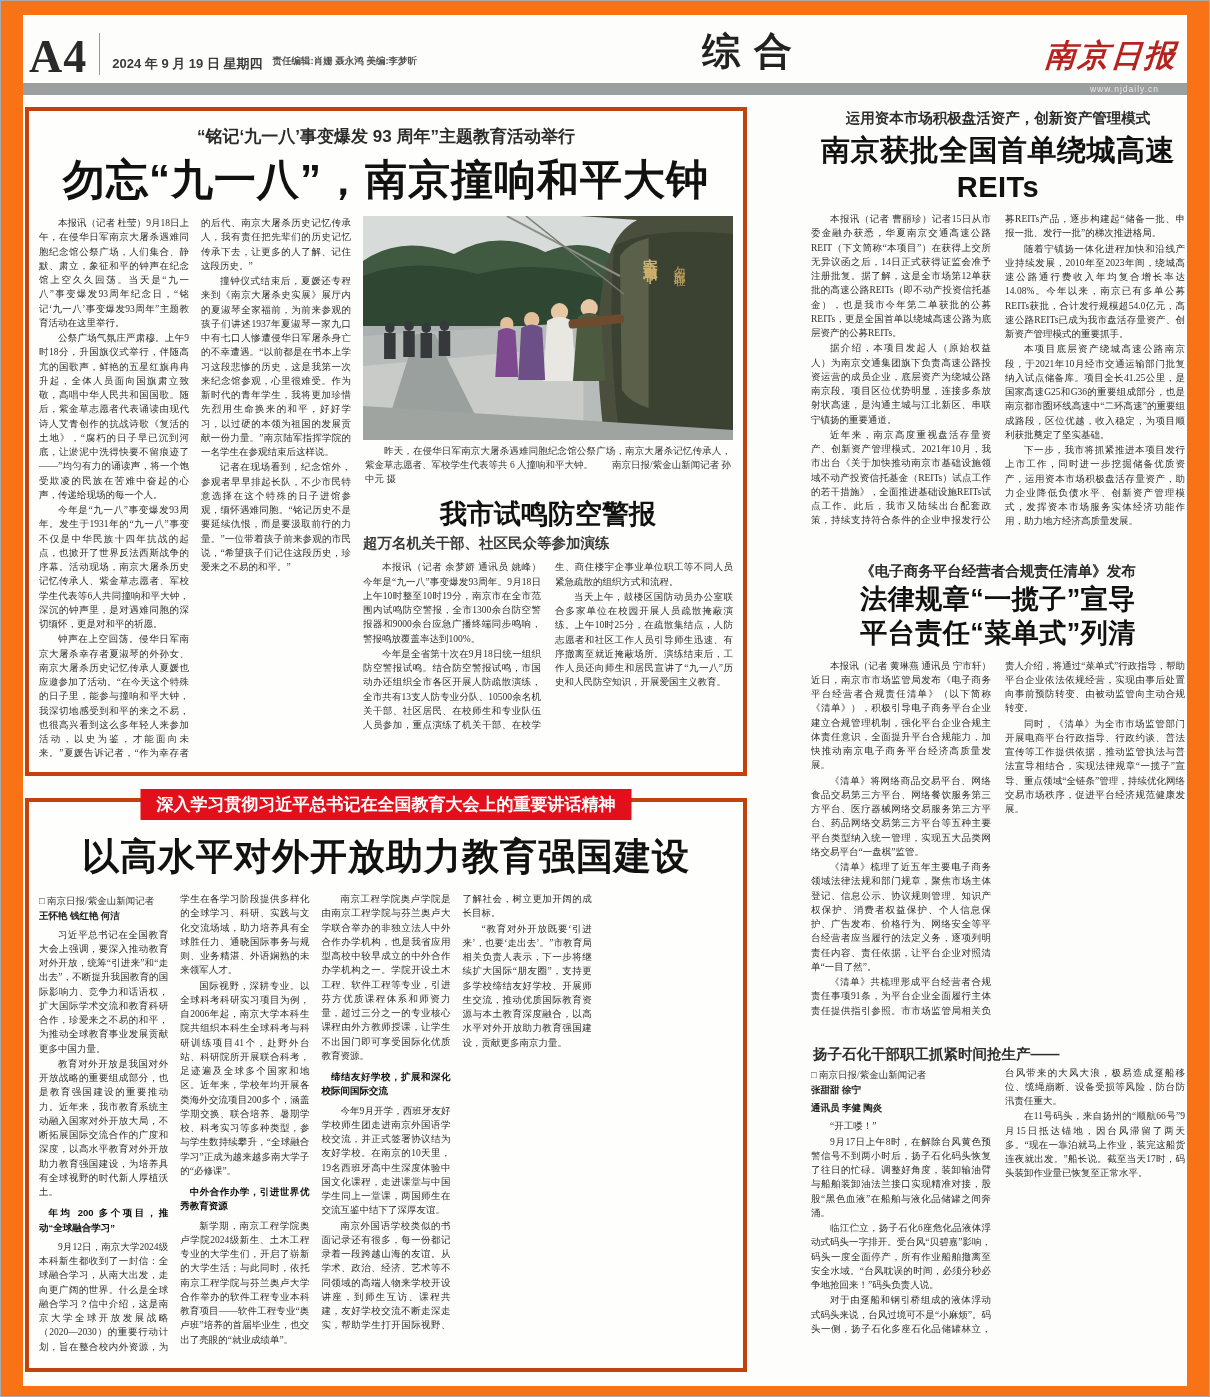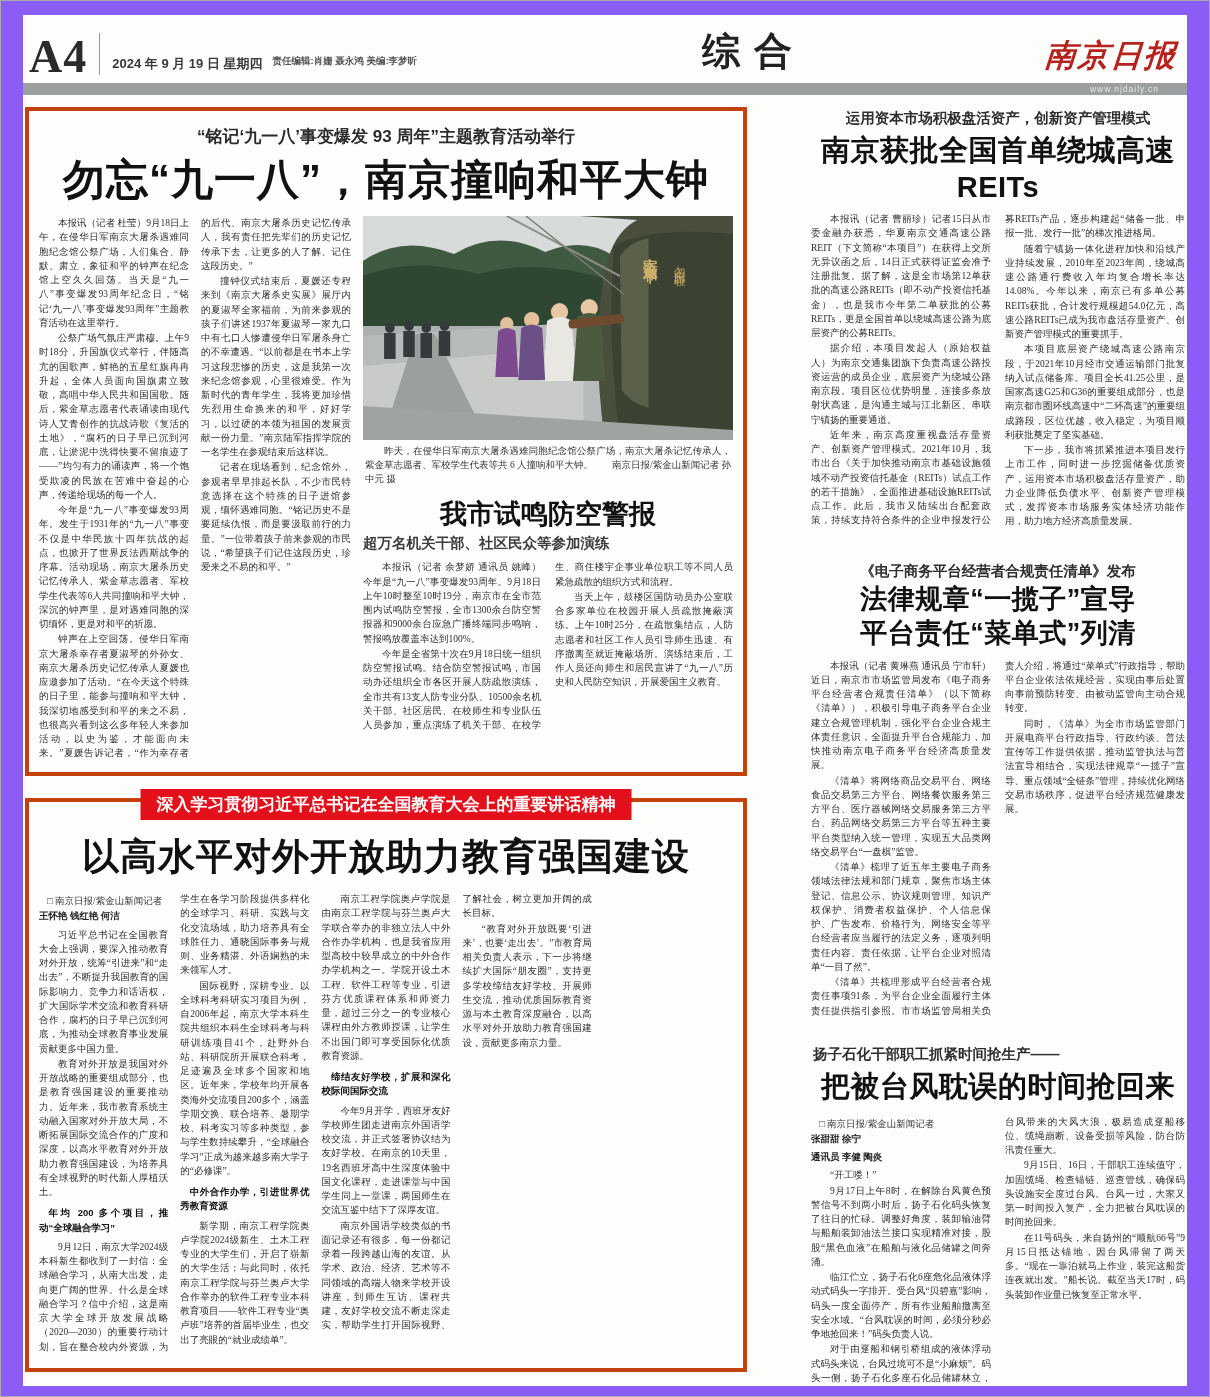--- a/index.html
+++ b/index.html
@@ -4,7 +4,7 @@
 <style>
   * { margin:0; padding:0; box-sizing:border-box; }
   body { background:#c9c9c9; font-family:"Liberation Serif","DejaVu Serif",serif; }
-  .page { width:1210px; height:1397px; margin:0 auto; background:#8b5cf6; border:1px solid #aaa;
+  .page { width:1210px; height:1397px; margin:0 auto; background:#f97316; border:1px solid #aaa;
           padding:14px 22px 10px 22px; position:relative; overflow:hidden; }
   .sheet { background:#fdfdfc; width:100%; height:100%; padding:8px 0 0 0; }
 

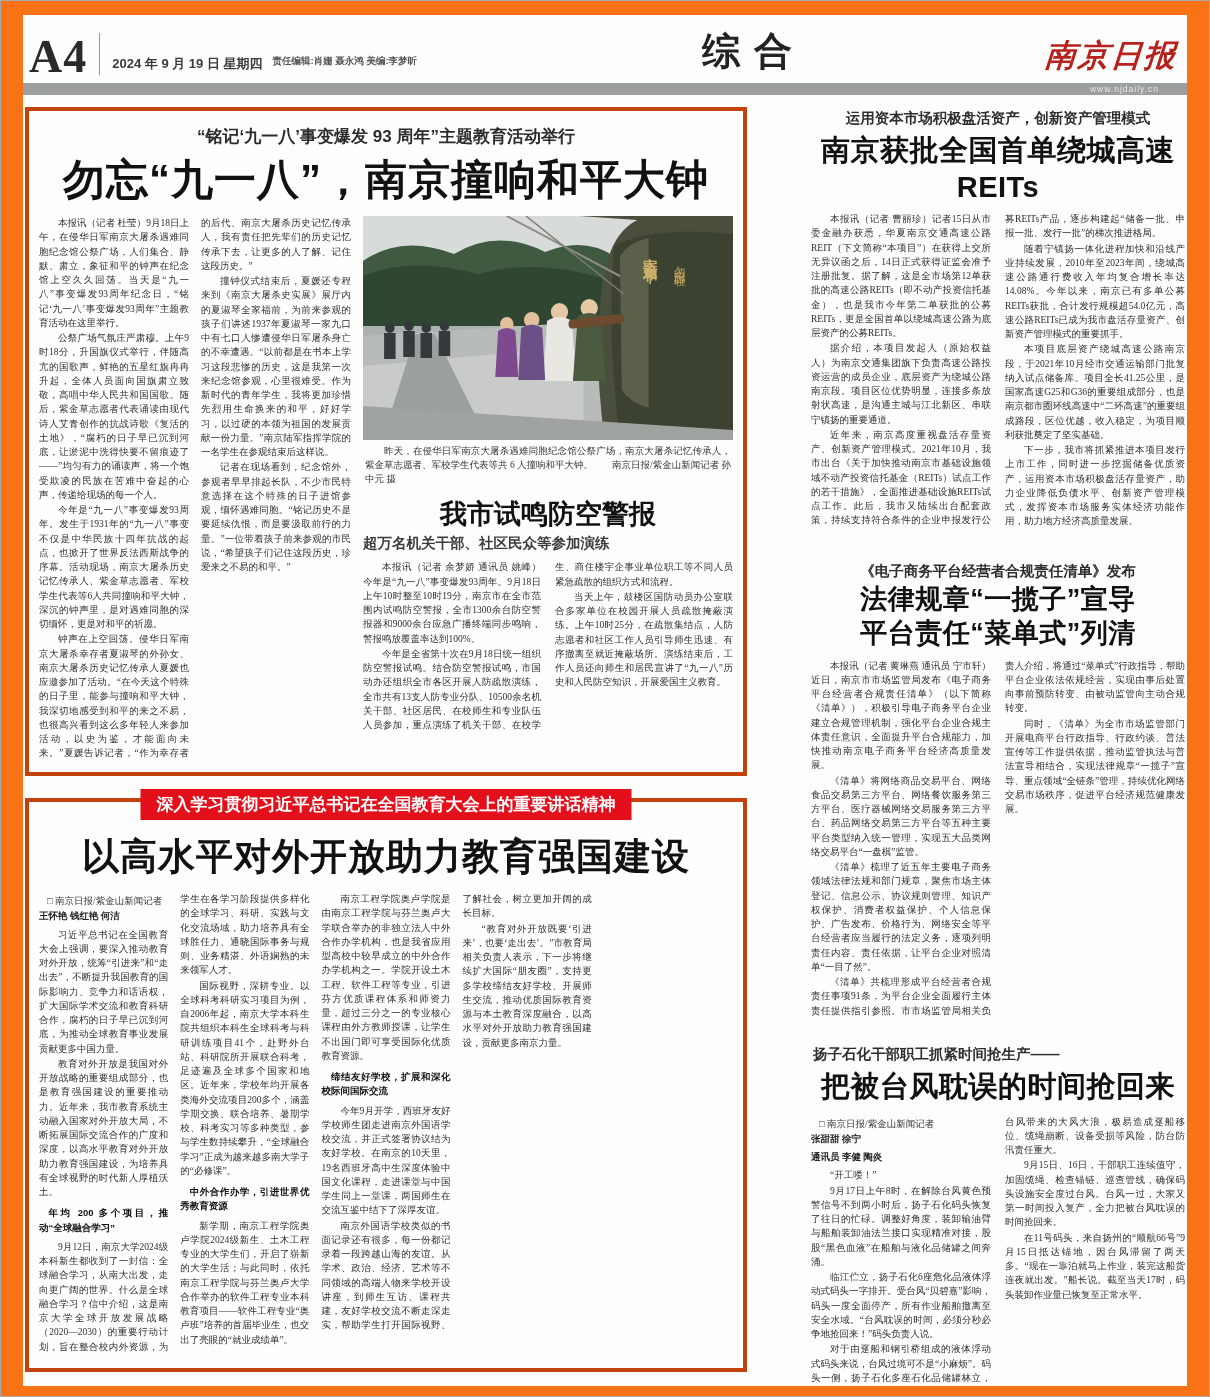--- a/index.html
+++ b/index.html
@@ -35,7 +35,7 @@
   .body-text { column-fill:auto; overflow:hidden; }
   .body-text p.p-sub { font-weight:bold; text-indent:1em; color:#111;
                        font-family:"Liberation Sans",sans-serif; margin:7px 0 5px 0; }
-  .body-text p.p-byline { text-indent:0; margin:2px 0 1px 8px; color:#333; }
+  .body-text p.p-byline { text-indent:0; margin:2px 0 1px 0; color:#333; }
   .body-text p.p-byline-bold { text-indent:0; font-weight:bold; margin:0 0 4px 0; color:#222; }
 
   

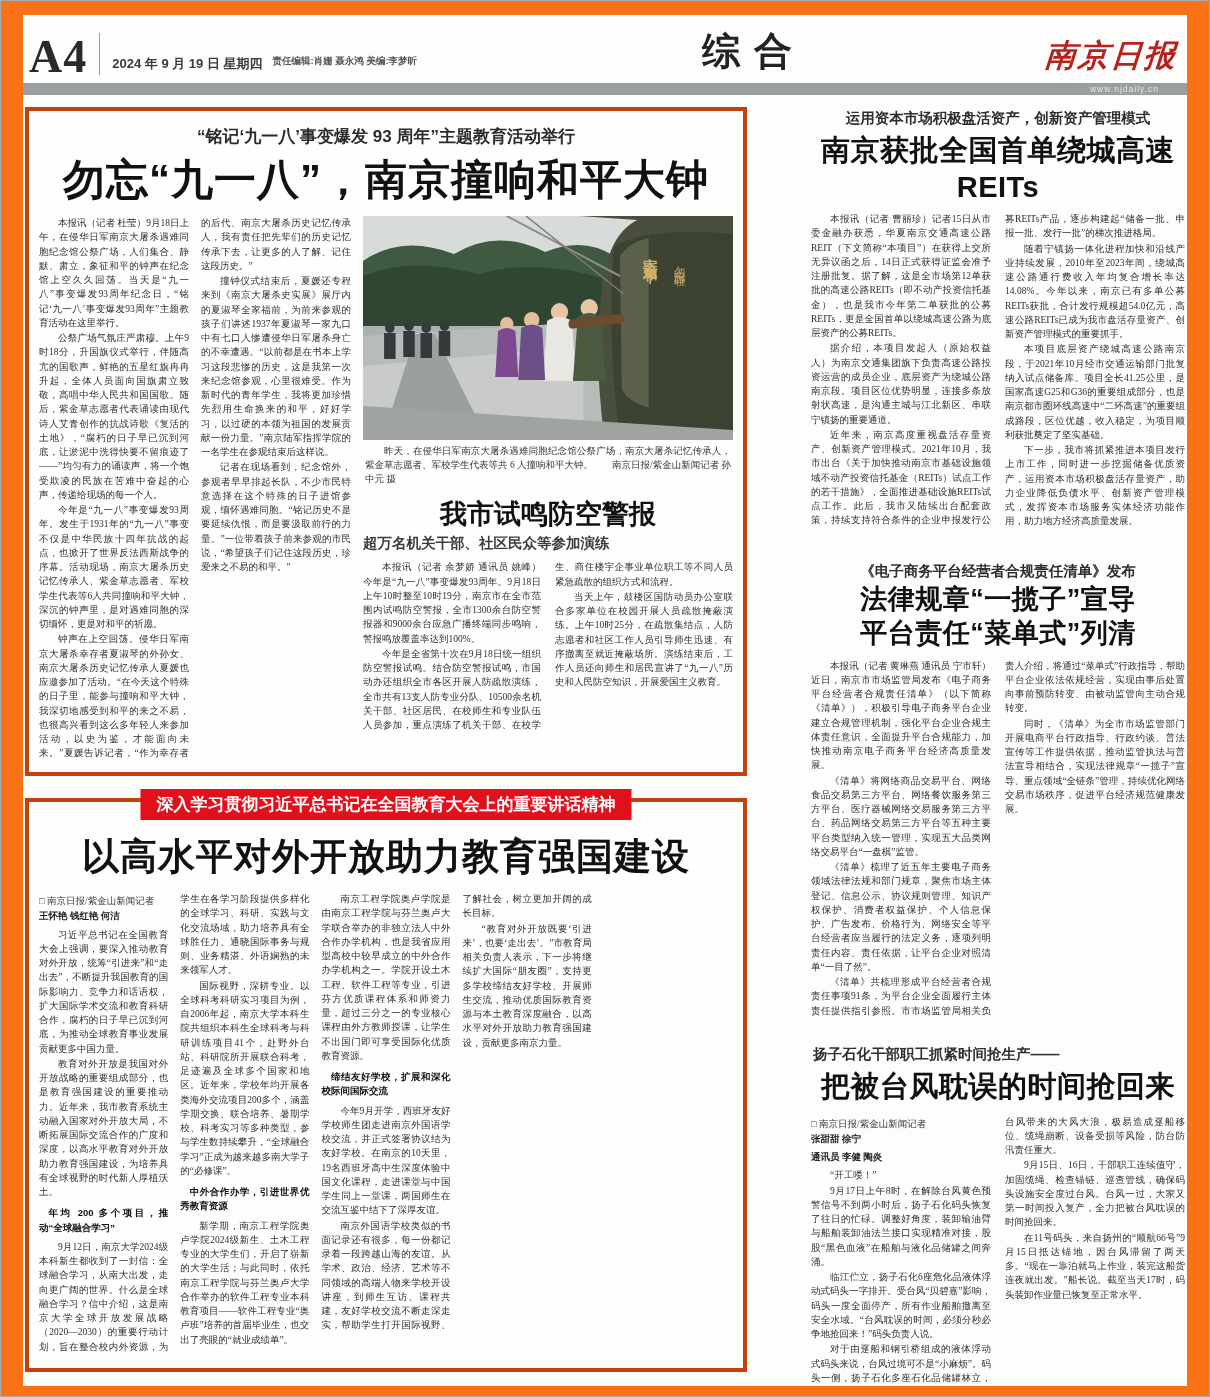--- a/index.html
+++ b/index.html
@@ -182,7 +182,7 @@
         <div class="edu-body body-text">
               <p class="p-byline">□ 南京日报/紫金山新闻记者</p>
               <p class="p-byline-bold">王怀艳 钱红艳 何洁</p>
-              <p>习近平总书记在全国教育大会上强调，要深入推动教育对外开放，统筹“引进来”和“走出去”，不断提升我国教育的国际影响力、竞争力和话语权，扩大国际学术交流和教育科研合作，腐朽的日子早已沉到河底，为推动全球教育事业发展贡献更多中国力量。</p>
+              <p>习近平总书记在全国教育大会上强调，要深入推动教育对外开放，统筹“引进来”和“走出去”，不断提升我国教育的国际影响力、竞争力和话语权，扩大国际学术交流和教育科研合作，珍爱来之不易的和平，为推动全球教育事业发展贡献更多中国力量。</p>
               <p>教育对外开放是我国对外开放战略的重要组成部分，也是教育强国建设的重要推动力。近年来，我市教育系统主动融入国家对外开放大局，不断拓展国际交流合作的广度和深度，以高水平教育对外开放助力教育强国建设，为培养具有全球视野的时代新人厚植沃土。</p>
               <p class="p-sub">年均 200 多个项目，推动“全球融合学习”</p>
               <p>9月12日，南京大学2024级本科新生都收到了一封信：全球融合学习，从南大出发，走向更广阔的世界。什么是全球融合学习？信中介绍，这是南京大学全球开放发展战略（2020—2030）的重要行动计划，旨在整合校内外资源，为学生在各学习阶段提供多样化的全球学习、科研、实践与文化交流场域，助力培养具有全球胜任力、通晓国际事务与规则、业务精湛、外语娴熟的未来领军人才。</p>

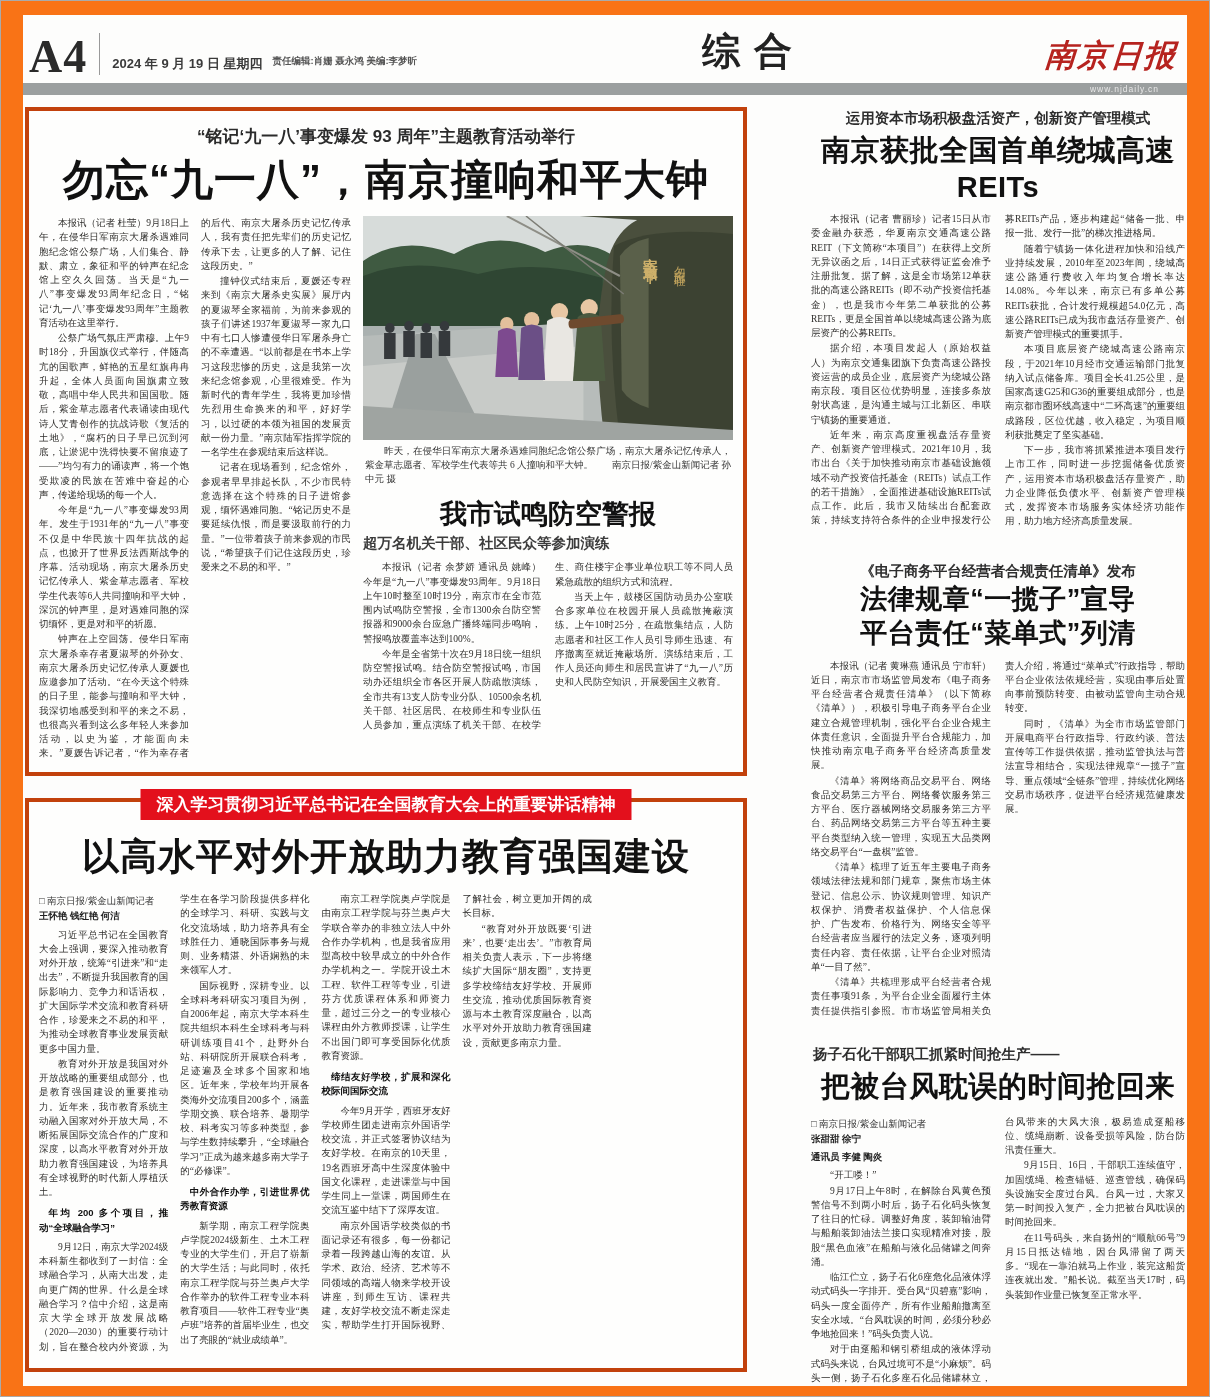--- a/index.html
+++ b/index.html
@@ -230,7 +230,6 @@
 
       <div class="r-article">
         <div class="r-kicker left">扬子石化干部职工抓紧时间抢生产——</div>
-        <div class="r-headline">把被台风耽误的时间抢回来</div>
         <div class="typhoon-body body-text">
               <p class="p-byline">□ 南京日报/紫金山新闻记者</p>
               <p class="p-byline-bold">张甜甜 徐宁</p>

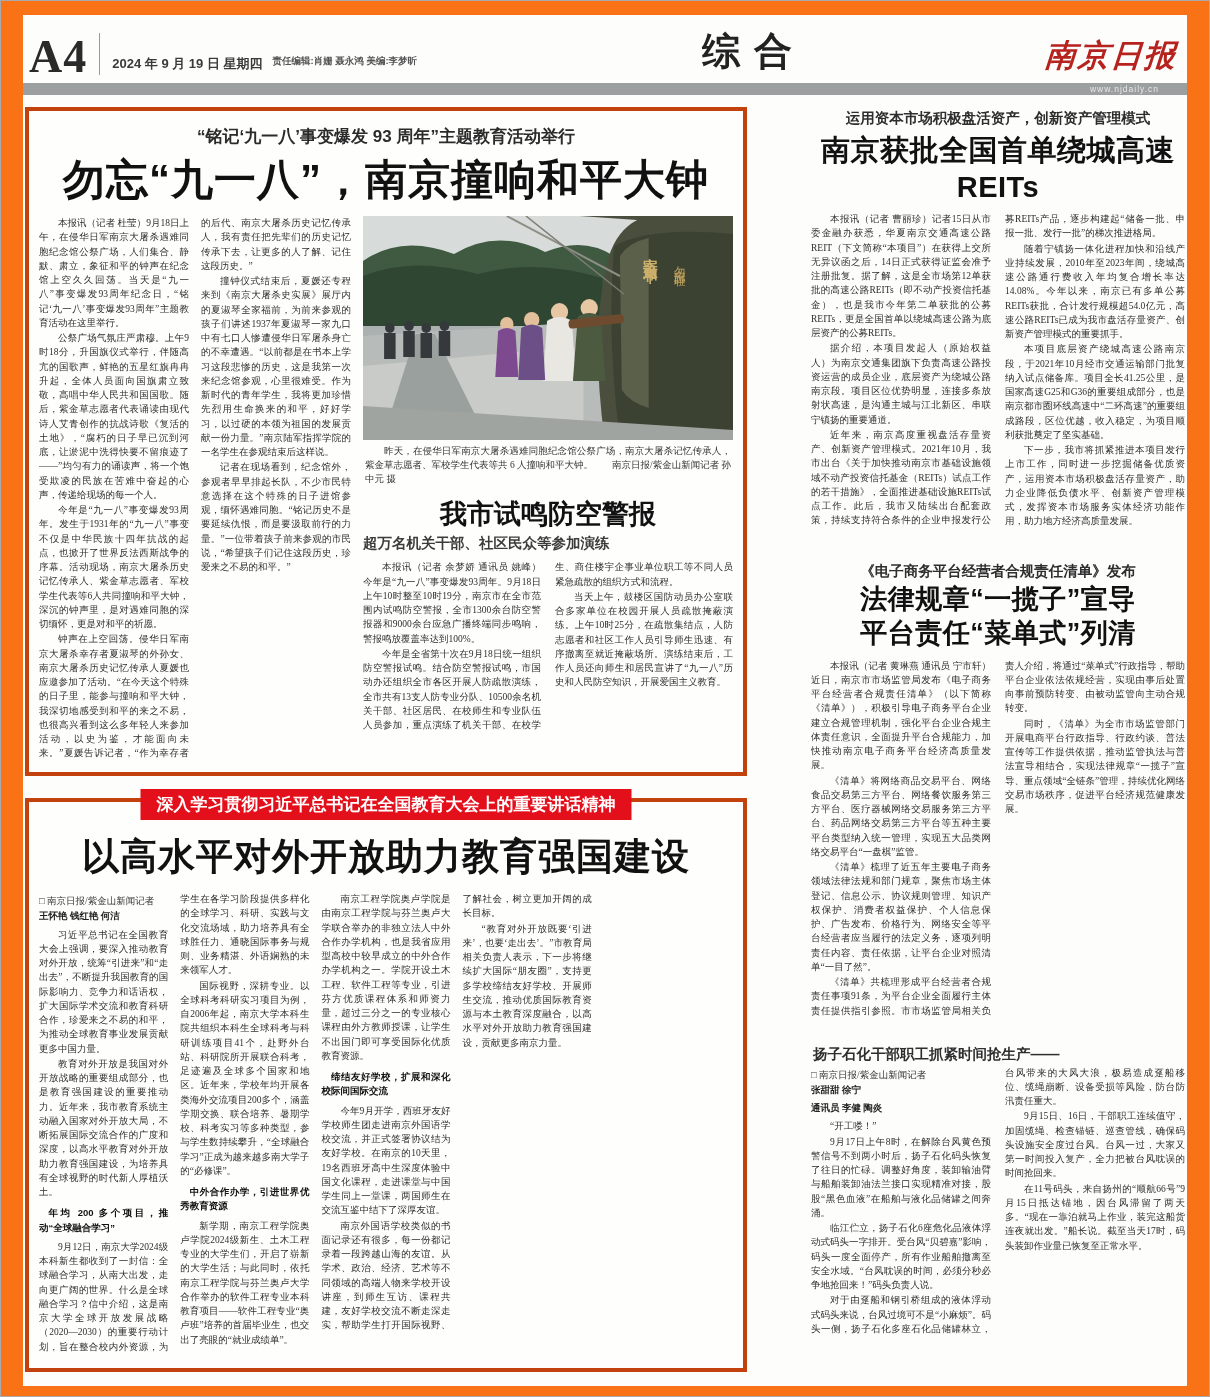--- a/index.html
+++ b/index.html
@@ -238,7 +238,6 @@
               <p>9月17日上午8时，在解除台风黄色预警信号不到两小时后，扬子石化码头恢复了往日的忙碌。调整好角度，装卸输油臂与船舶装卸油法兰接口实现精准对接，股股“黑色血液”在船舶与液化品储罐之间奔涌。</p>
               <p>临江伫立，扬子石化6座危化品液体浮动式码头一字排开。受台风“贝碧嘉”影响，码头一度全面停产，所有作业船舶撤离至安全水域。“台风耽误的时间，必须分秒必争地抢回来！”码头负责人说。</p>
               <p>对于由趸船和钢引桥组成的液体浮动式码头来说，台风过境可不是“小麻烦”。码头一侧，扬子石化多座石化品储罐林立，台风带来的大风大浪，极易造成趸船移位、缆绳崩断、设备受损等风险，防台防汛责任重大。</p>
-              <p>9月15日、16日，干部职工连续值守，加固缆绳、检查锚链、巡查管线，确保码头设施安全度过台风。台风一过，大家又第一时间投入复产，全力把被台风耽误的时间抢回来。</p>
               <p>在11号码头，来自扬州的“顺航66号”9月15日抵达锚地，因台风滞留了两天多。“现在一靠泊就马上作业，装完这船货连夜就出发。”船长说。截至当天17时，码头装卸作业量已恢复至正常水平。</p>
             </div>
       </div>

